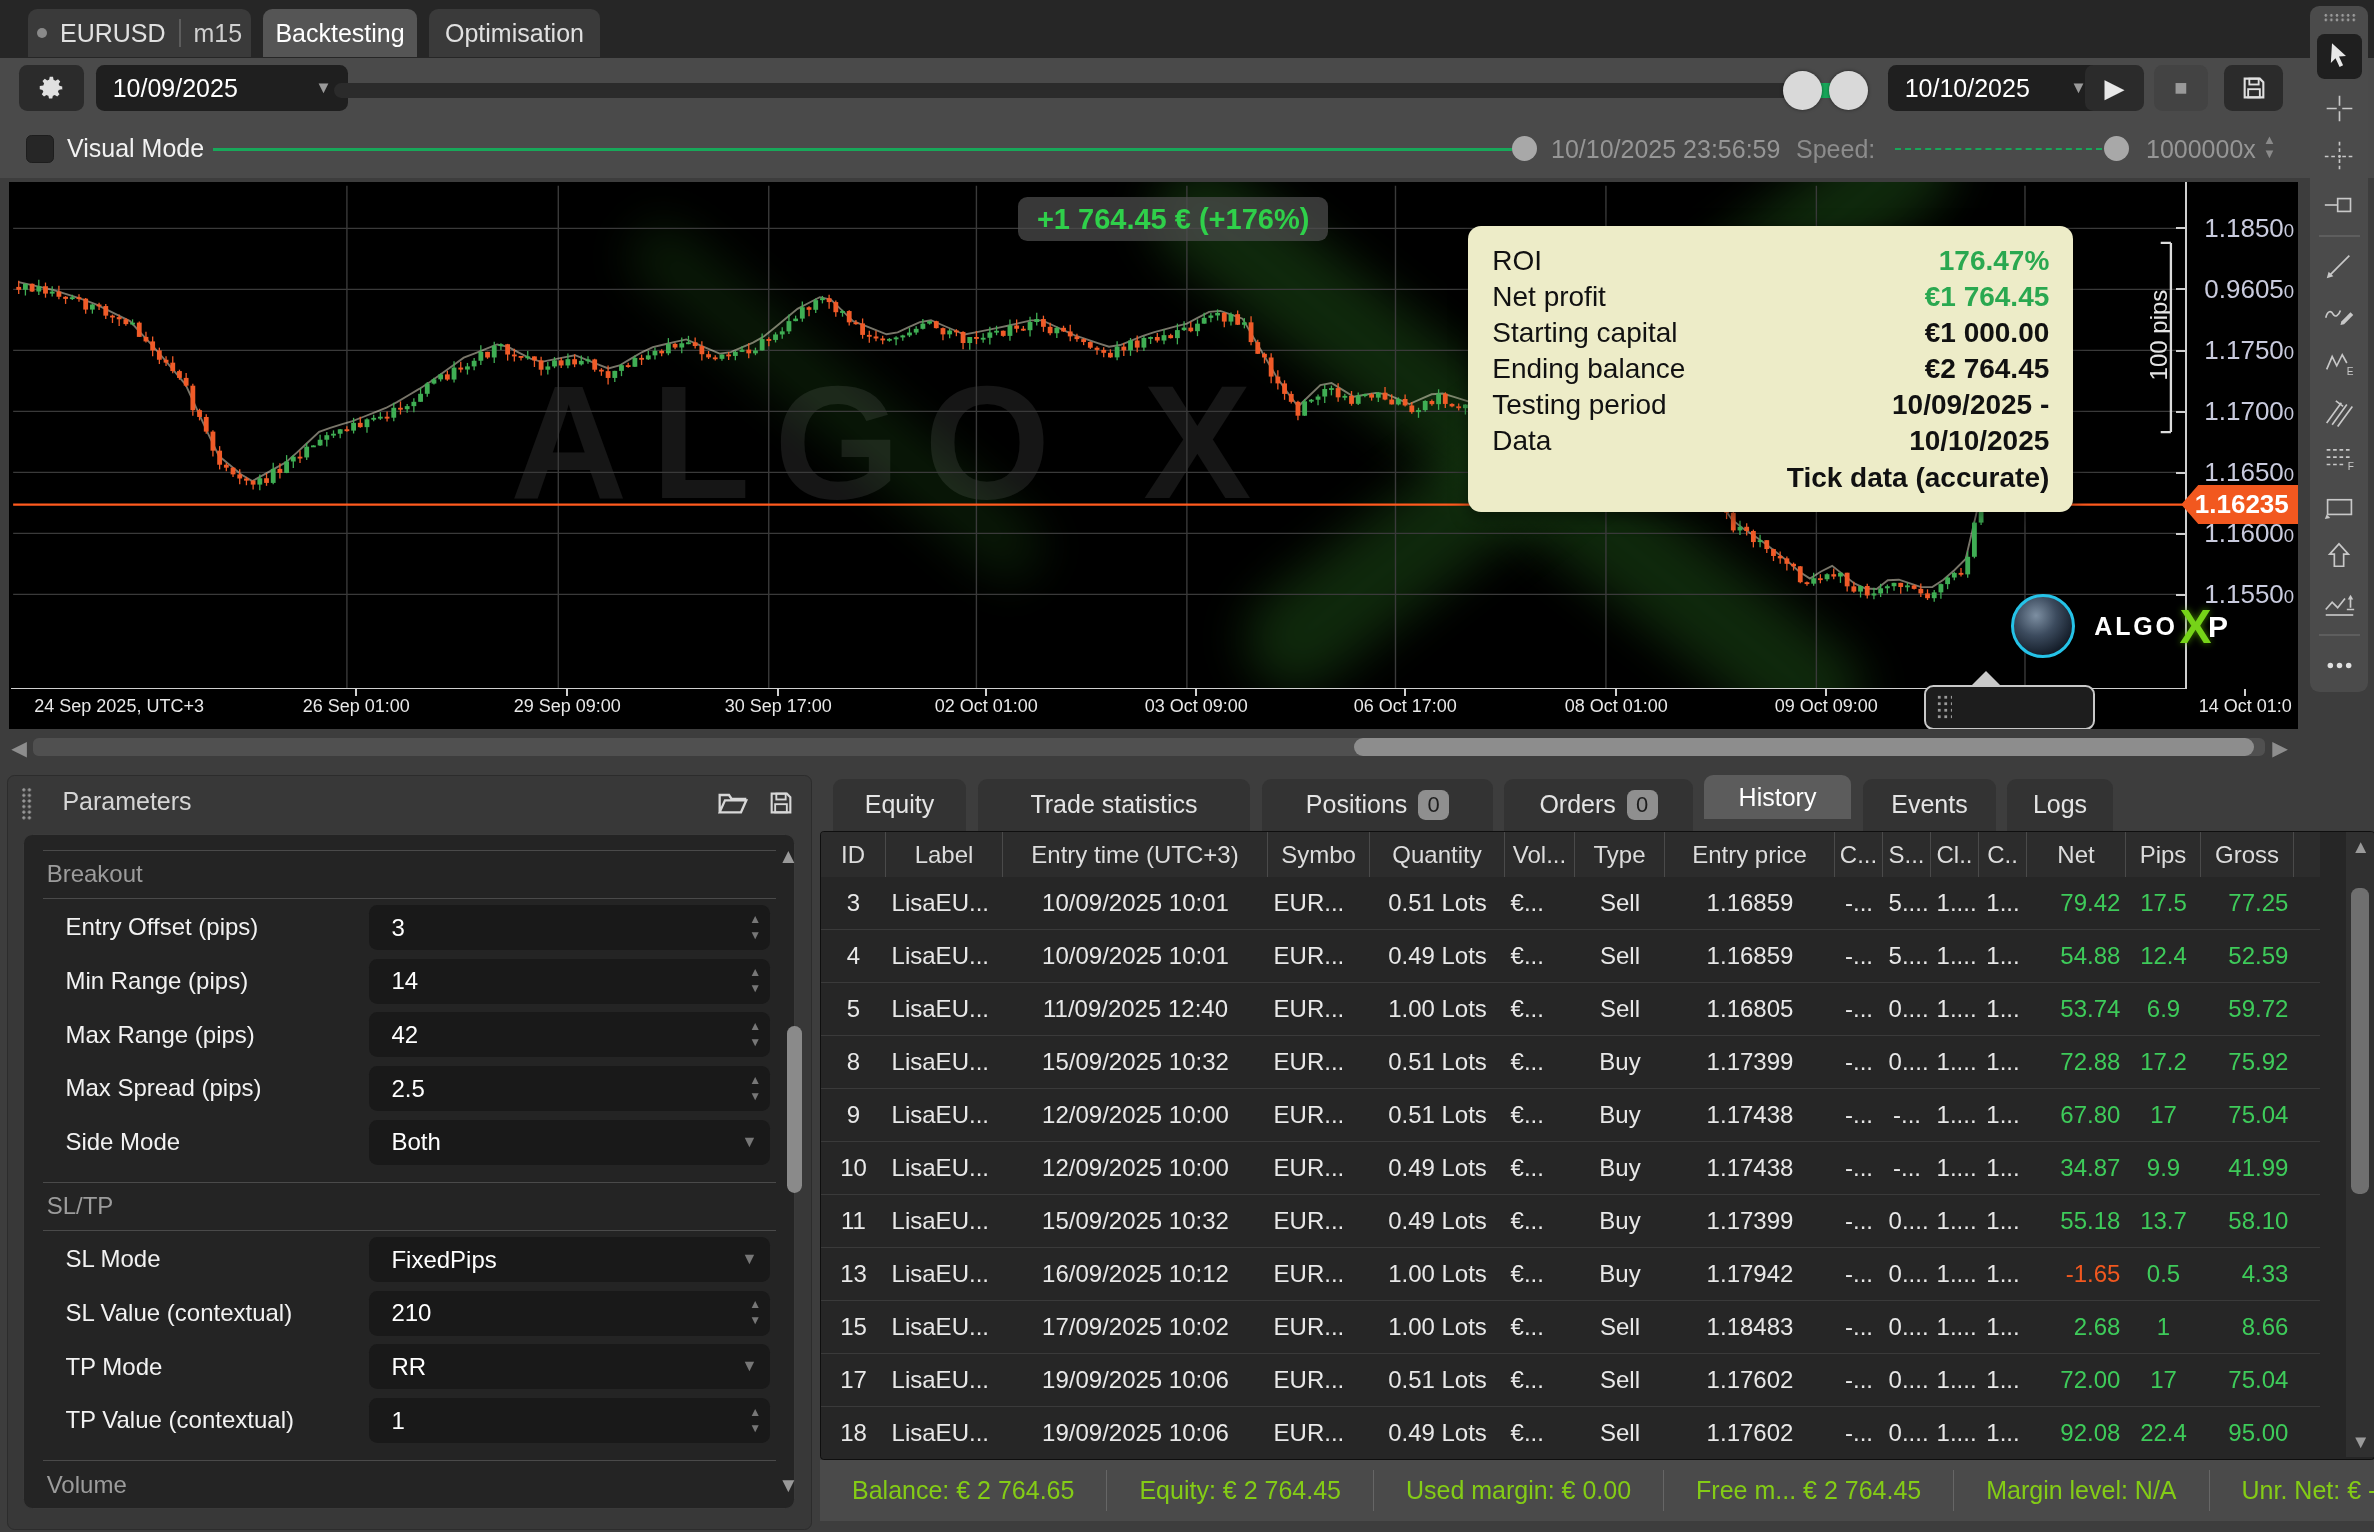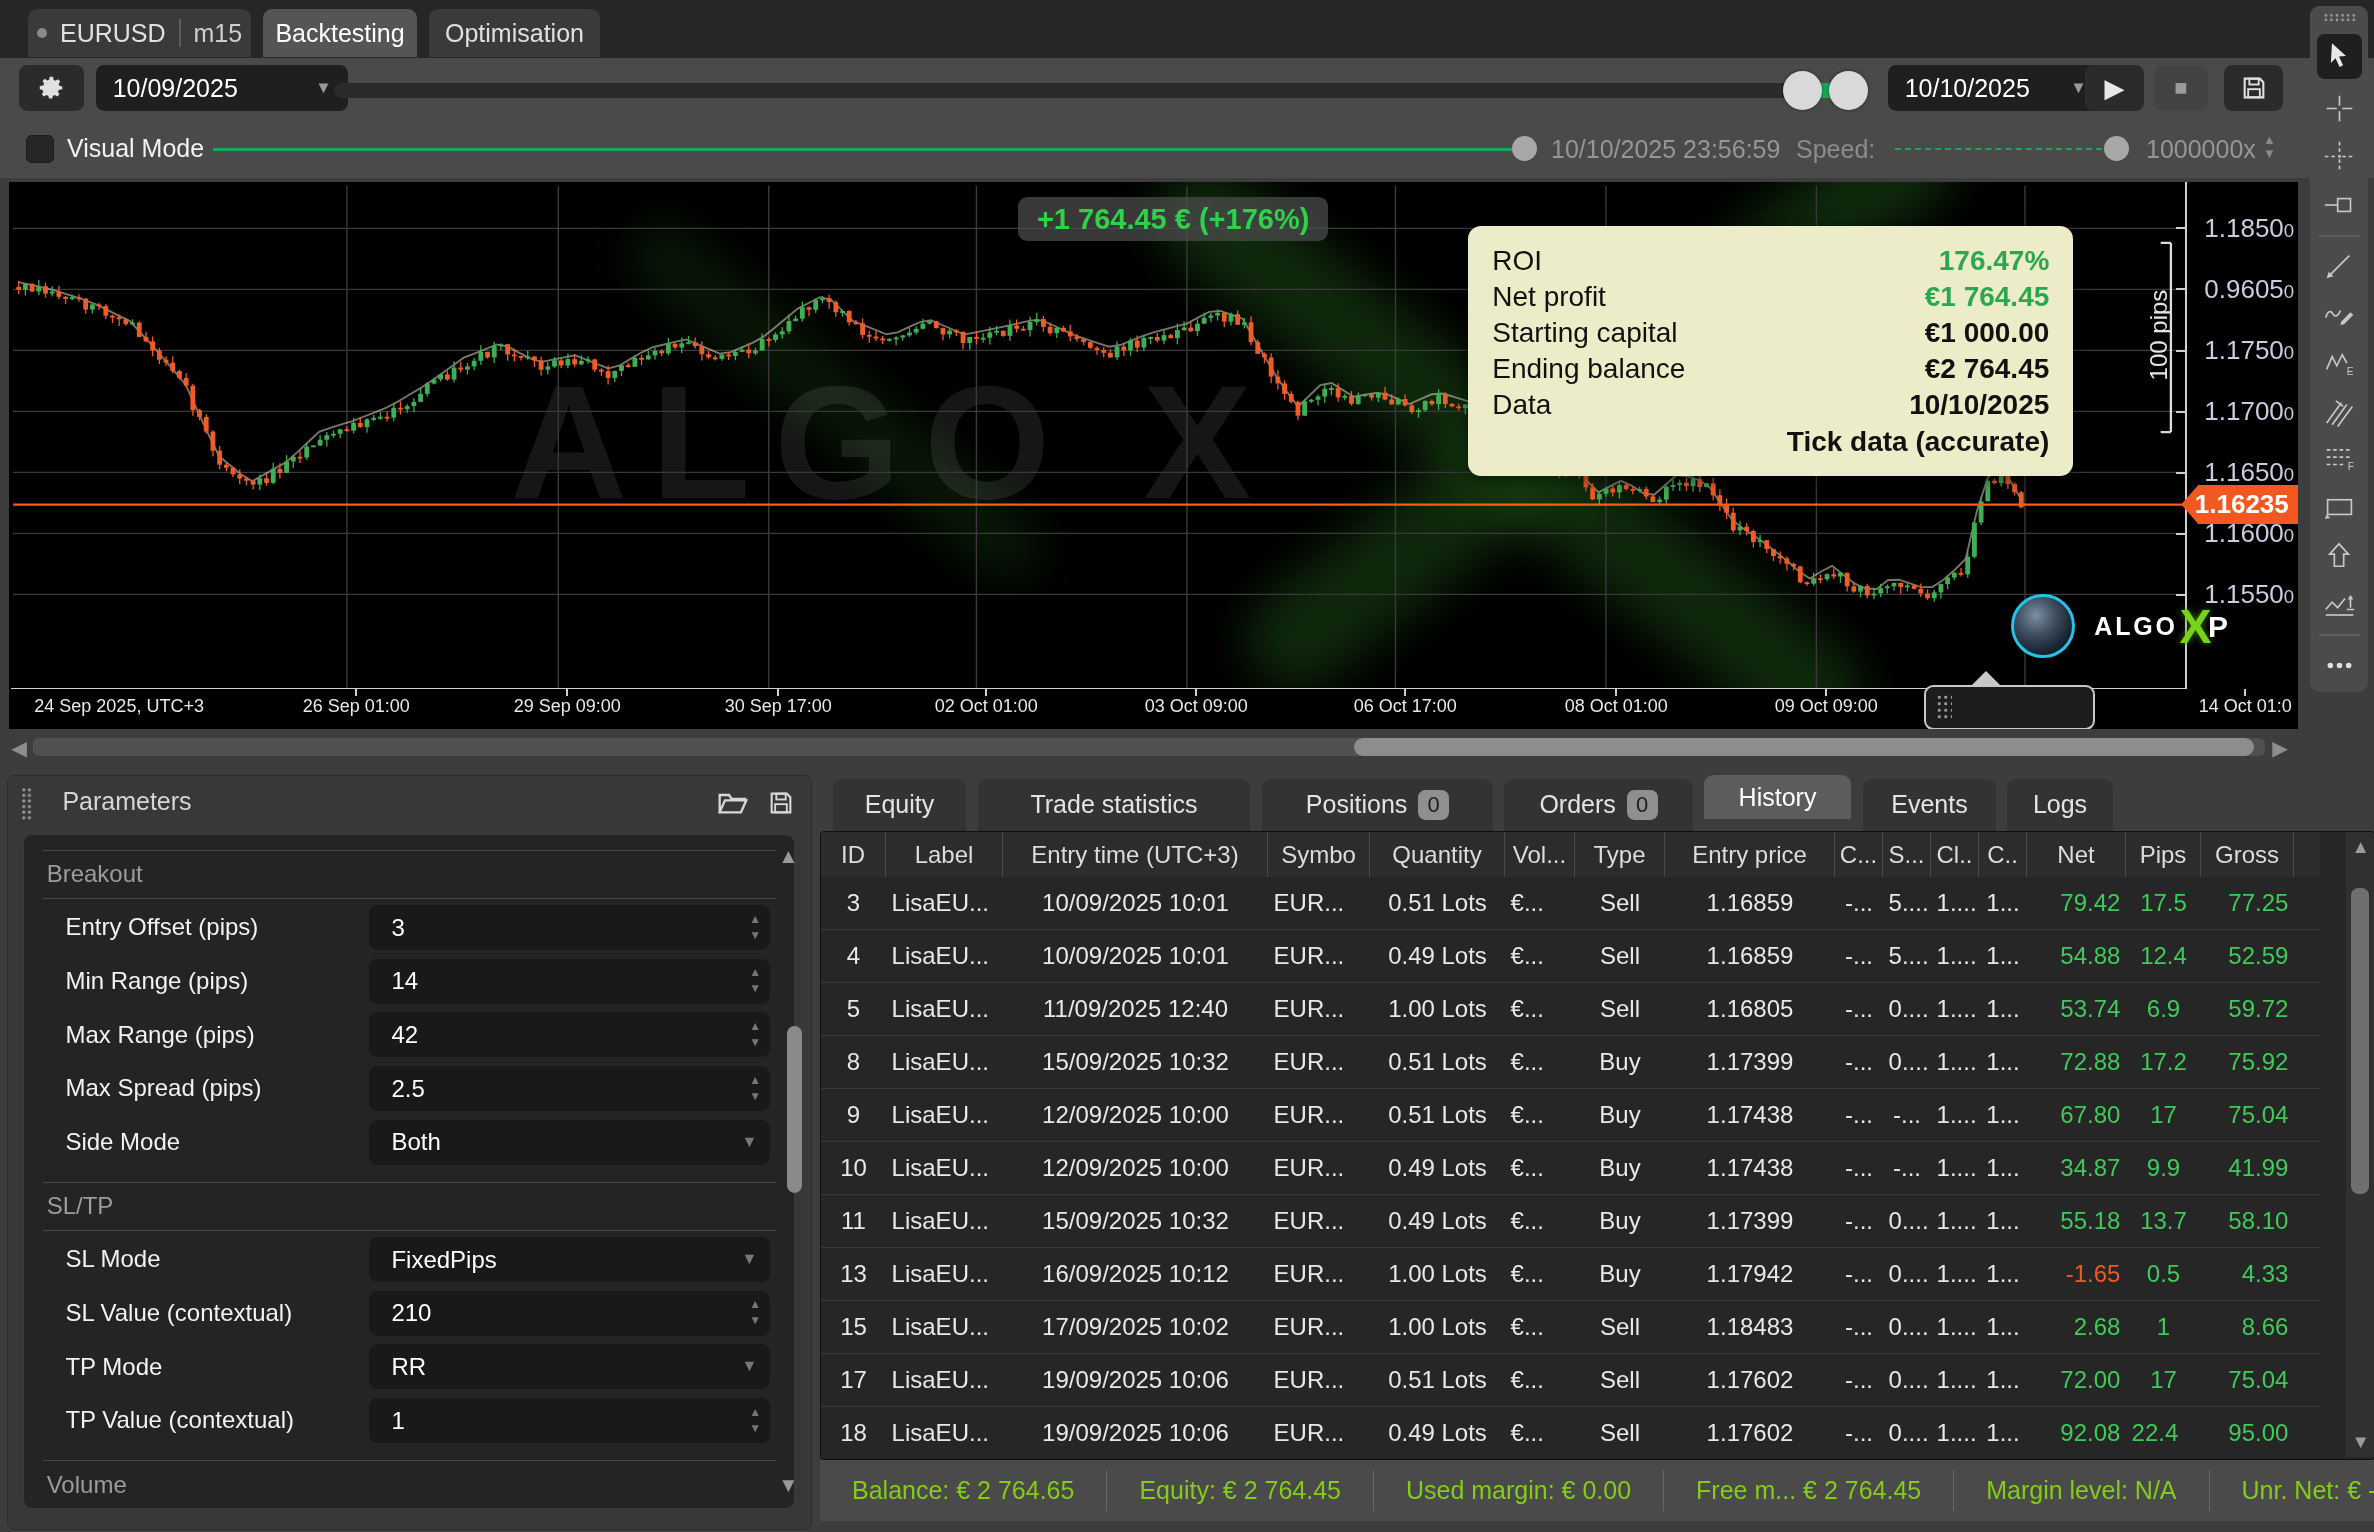--- a/index.html
+++ b/index.html
@@ -854,6 +854,10 @@
             <span class="tval">€2 764.45</span>
           </div>
           <div class="trow">
+            <span class="tlabel">Testing period</span>
+            <span class="tval">10/09/2025 -</span>
+          </div>
+          <div class="trow">
             <span class="tlabel">Data</span>
             <span class="tval">10/10/2025</span>
           </div>

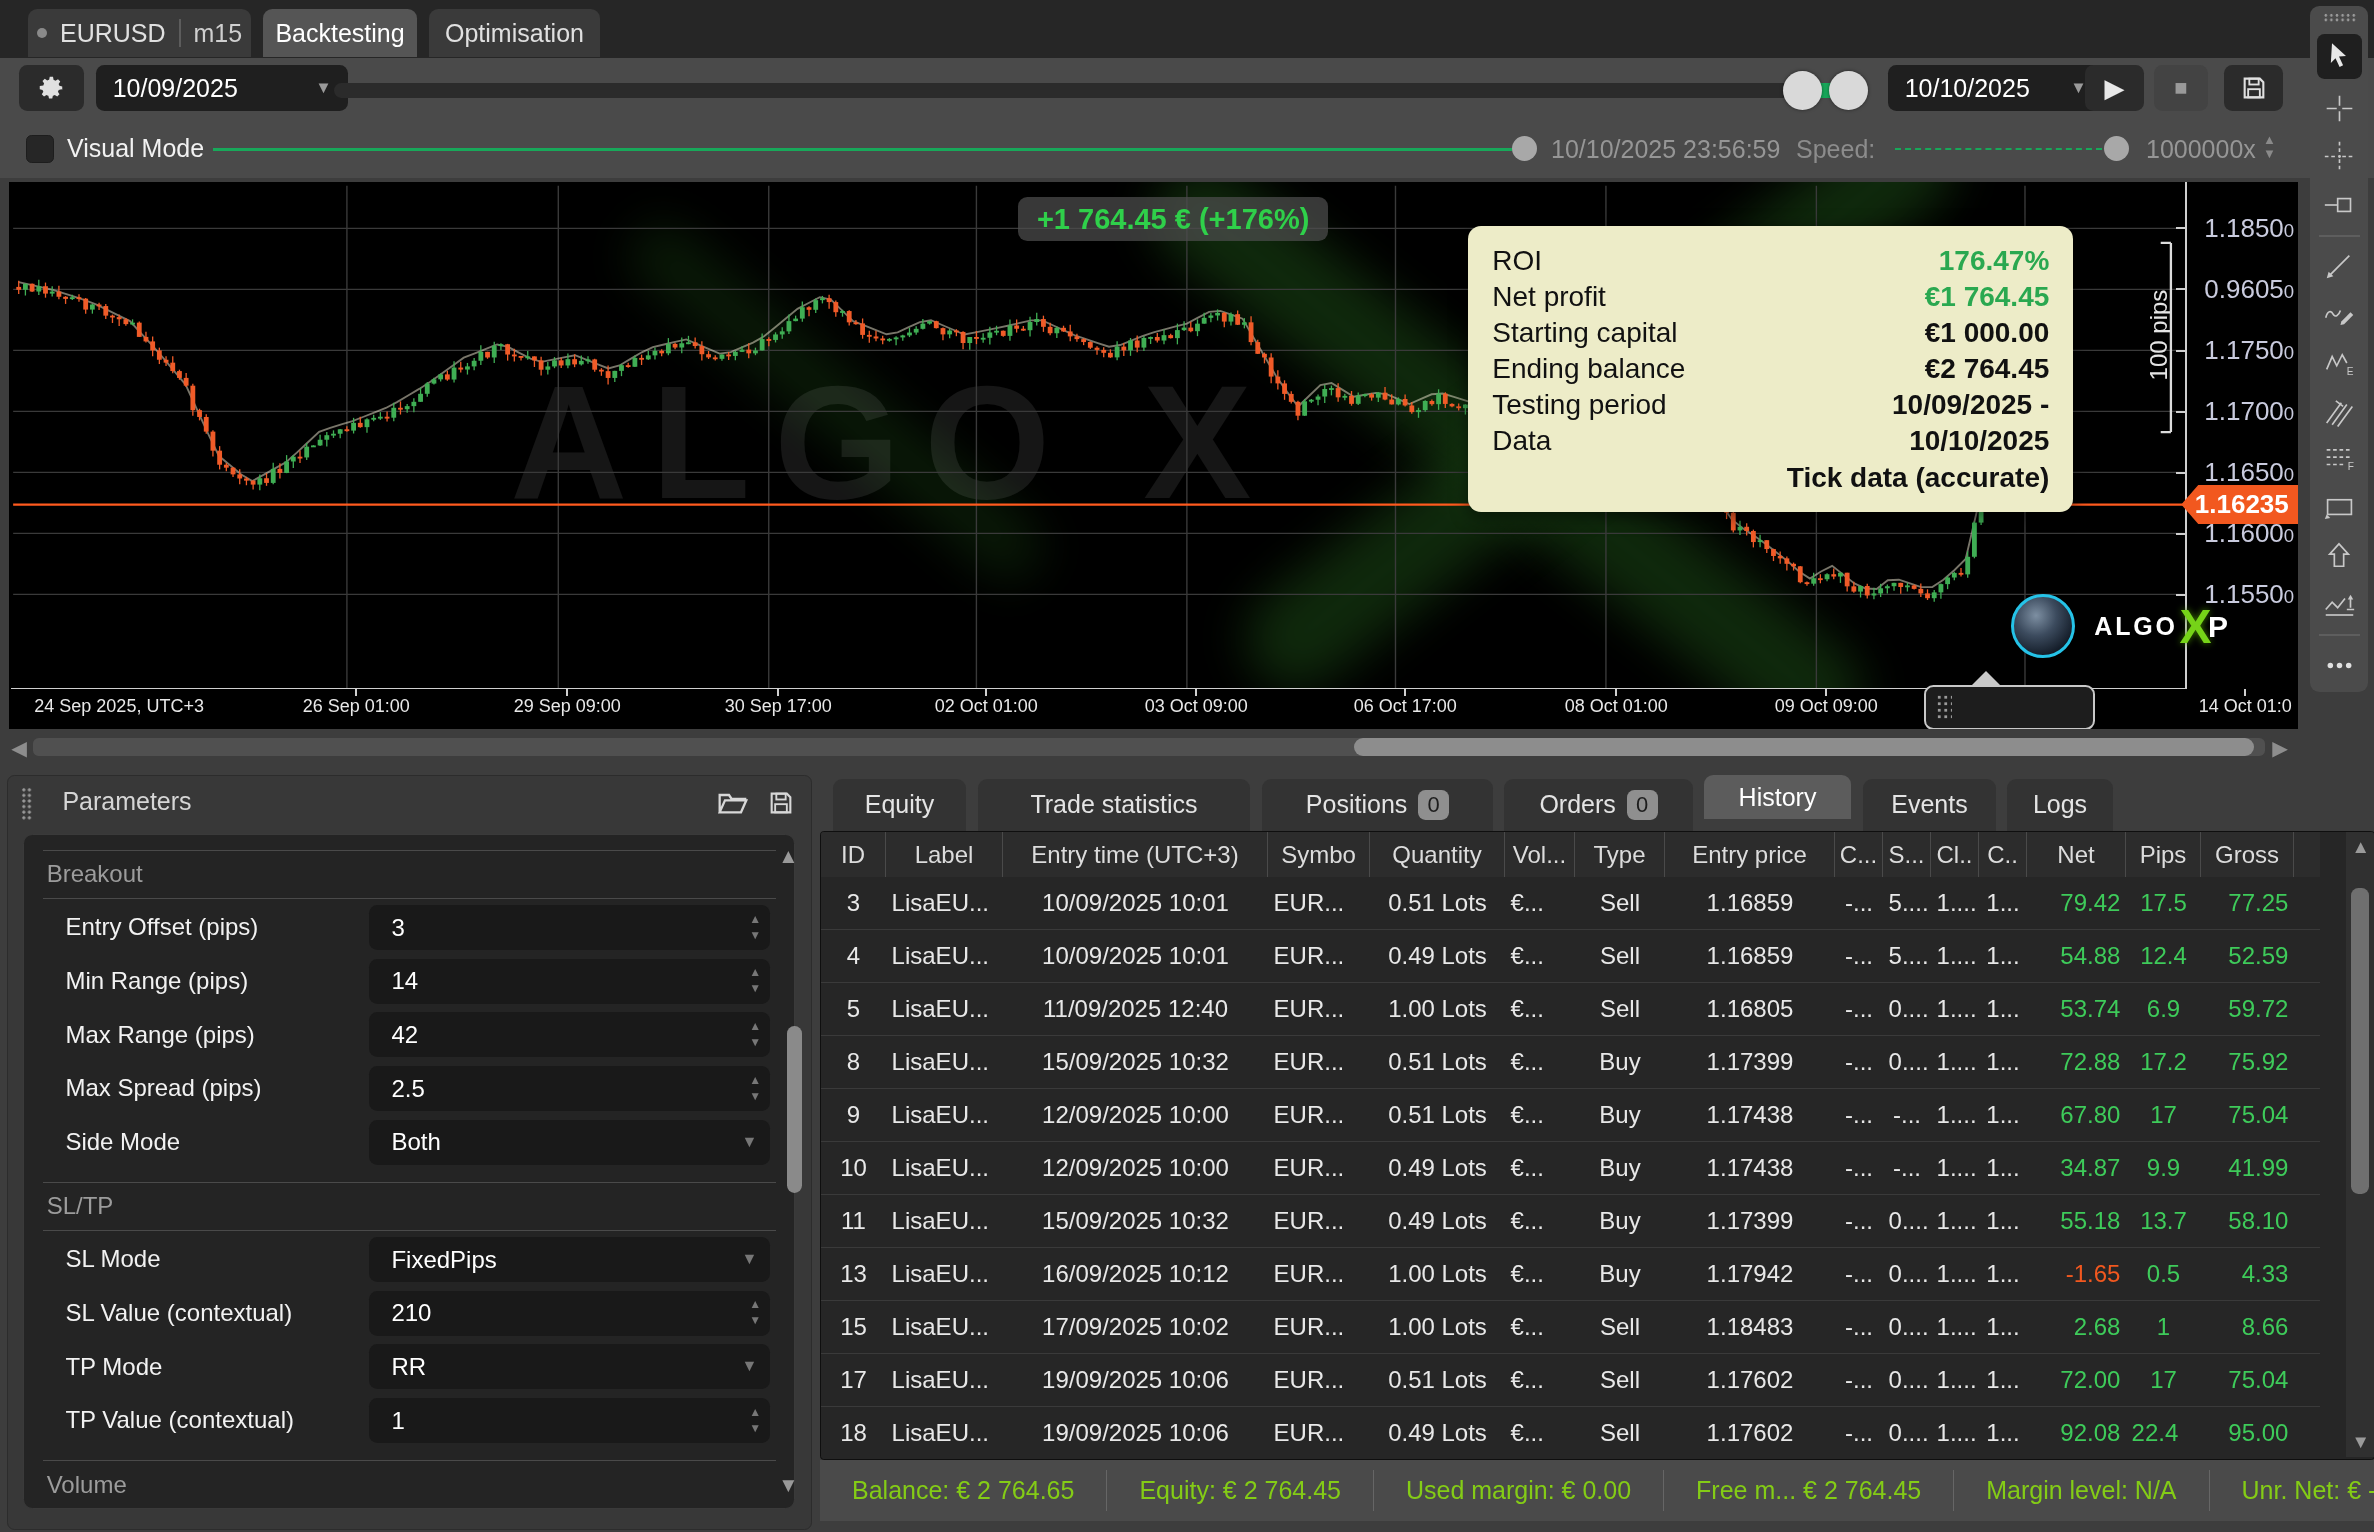--- a/index.html
+++ b/index.html
@@ -1339,7 +1339,7 @@
           <div class="td" style="width: 48px; flex: 0 0 48px; text-align: center;">1....</div>
           <div class="td" style="width: 48px; flex: 0 0 48px; text-align: center;">1...</div>
           <div class="td green" style="width: 99px; flex: 0 0 99px; text-align: right;">92.08</div>
-          <div class="td green" style="width: 75px; flex: 0 0 75px; text-align: left;">22.4</div>
+          <div class="td green" style="width: 75px; flex: 0 0 75px; text-align: center;">22.4</div>
           <div class="td green" style="width: 93px; flex: 0 0 93px; text-align: right;">95.00</div>
         </div>
       </div>

